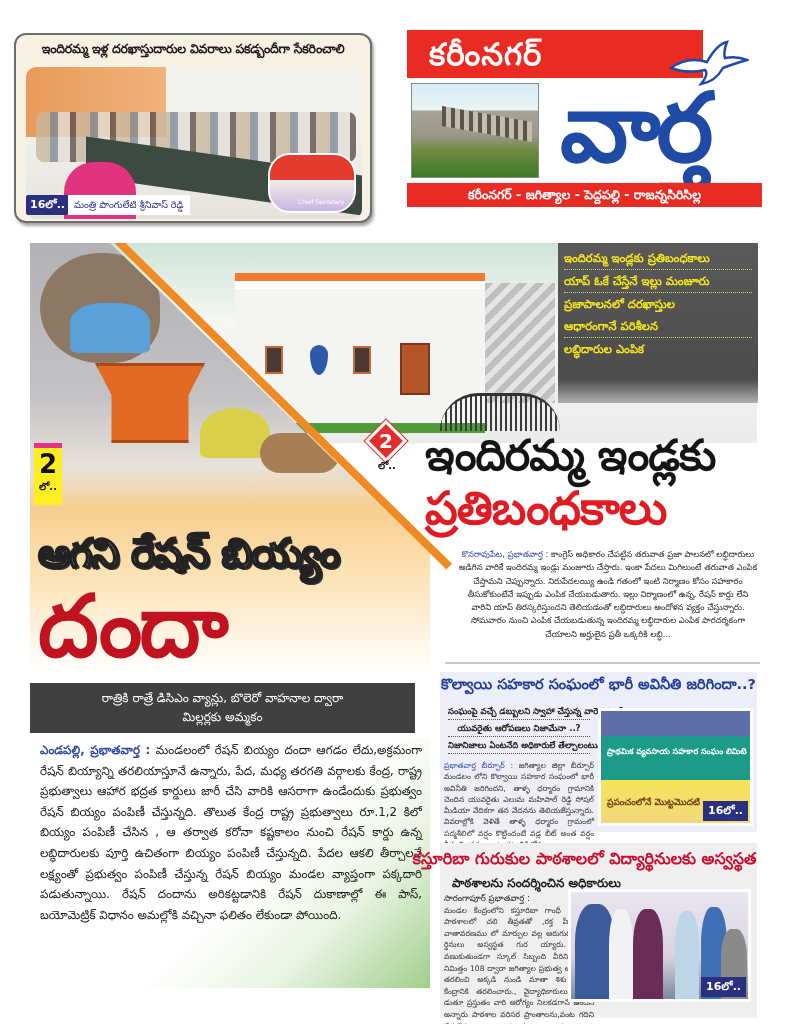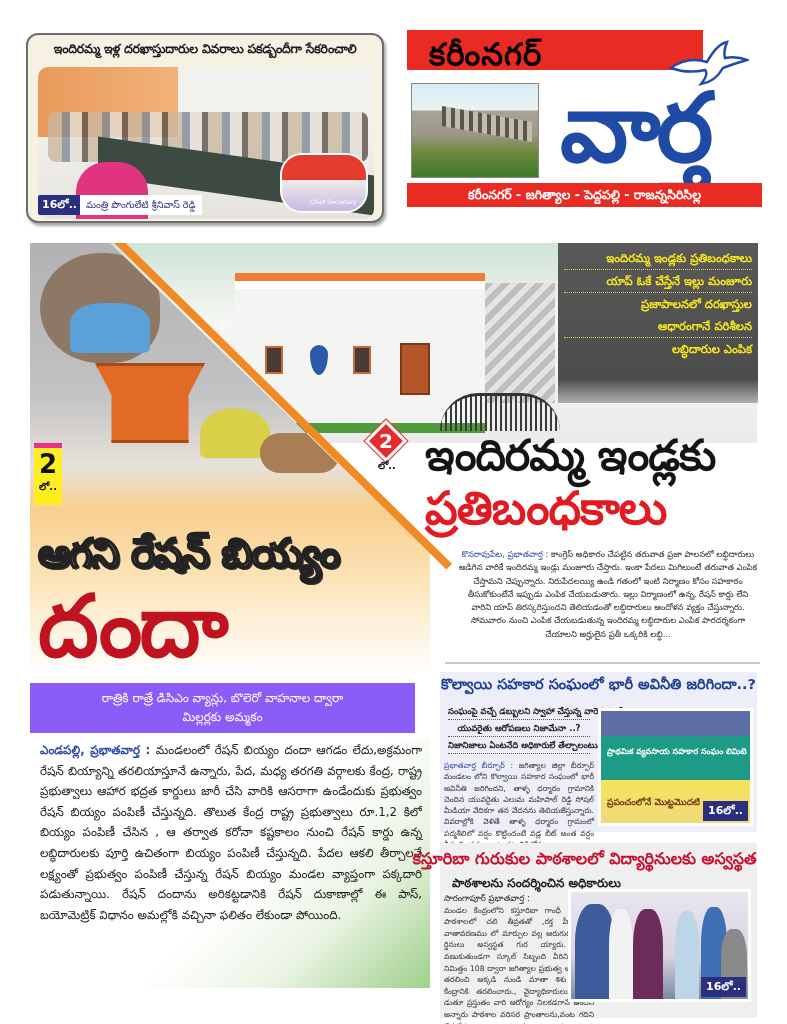--- a/index.html
+++ b/index.html
@@ -8,7 +8,7 @@
 
   
   .teaser {
-    position: absolute; left: 26px; top: 33px; width: 358px; height: 190px;
+    position: absolute; left: 14px; top: 33px; width: 358px; height: 190px;
     border: 2px solid #6d6d6d; border-radius: 12px; background: #f7f1e3;
     box-shadow: 2px 3px 3px rgba(0,0,0,0.35);
   }

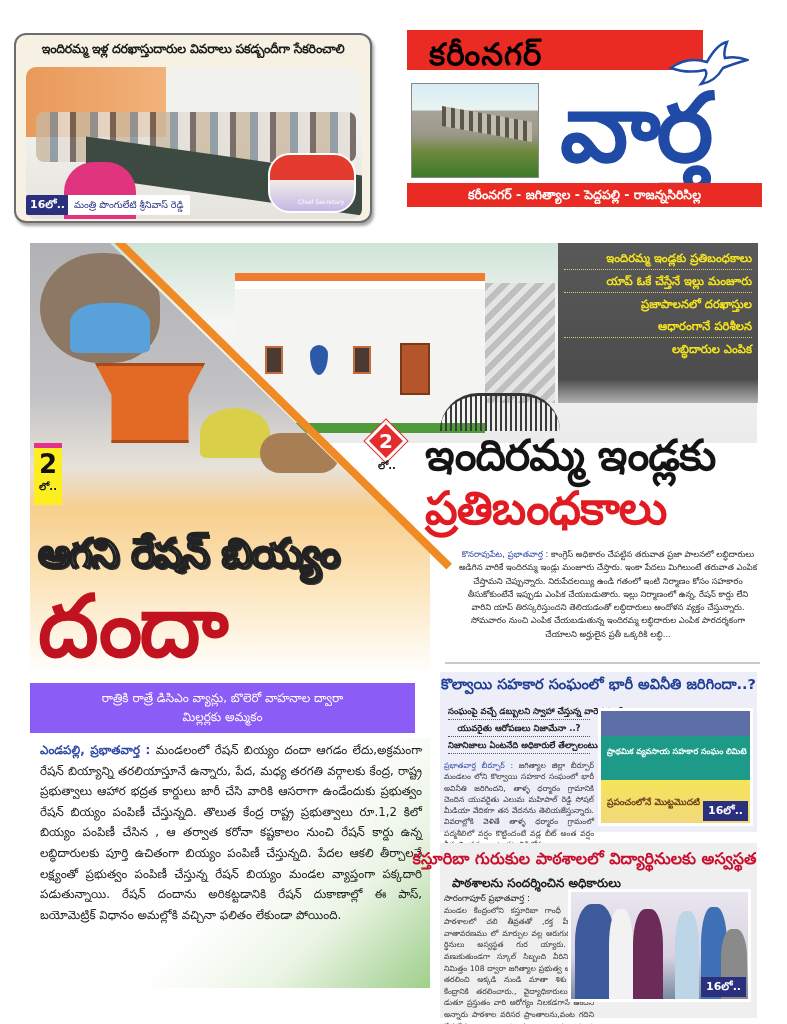--- a/index.html
+++ b/index.html
@@ -41,8 +41,8 @@
   
   .mast { position: absolute; left: 405px; top: 30px; width: 355px; height: 200px; }
   .mast-top {
-    position: absolute; left: 2px; top: 0; width: 296px; height: 40px; background: #ea2b24;
-    color: #000000; font-size: 31px; font-weight: bold; line-height: 48px; padding-left: 22px; letter-spacing: 1px;
+    position: absolute; left: 2px; top: 0; width: 296px; height: 48px; background: #ea2b24;
+    color: #ffffff; font-size: 31px; font-weight: bold; line-height: 48px; padding-left: 22px; letter-spacing: 1px;
   }
   .mast-bird { position: absolute; left: 262px; top: 8px; width: 82px; height: 50px; }
   .mast-dam {

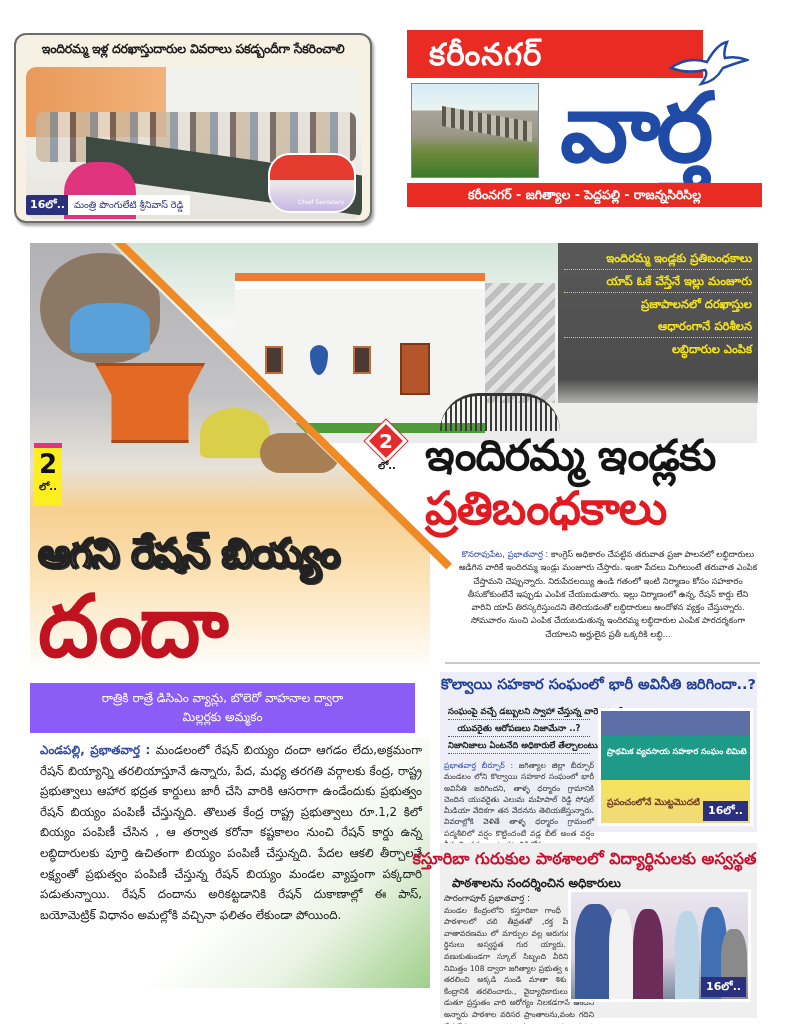--- a/index.html
+++ b/index.html
@@ -123,7 +123,7 @@
     background: linear-gradient(180deg, #595959 0%, #4c4c4c 85%, rgba(80,80,80,0.4) 100%);
     padding: 4px 6px;
   }
-  .bullet { color: #f6e51c; font-size: 11.5px; font-weight: bold; text-align: right; line-height: 22px; white-space: nowrap; }
+  .bullet { color: #f6e51c; font-size: 11.5px; font-weight: bold; text-align: left; line-height: 22px; white-space: nowrap; }
   .bullet.sep { border-bottom: 1px dotted #d8cd6a; }
 
   

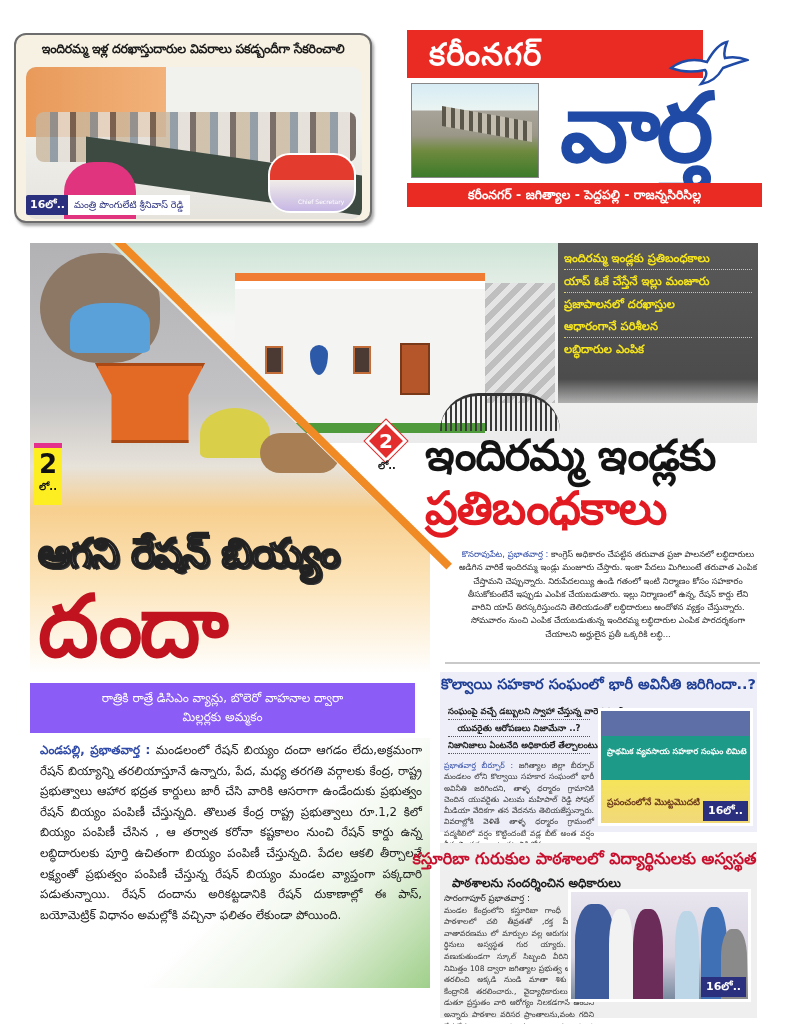--- a/index.html
+++ b/index.html
@@ -151,7 +151,7 @@
 
   
   .strap {
-    position: absolute; left: 30px; top: 683px; width: 385px; height: 50px; background: #8b5cf6;
+    position: absolute; left: 30px; top: 683px; width: 385px; height: 50px; background: #404040;
     color: #fff; font-size: 12px; text-align: center; padding-top: 6px; line-height: 19px;
   }
 

